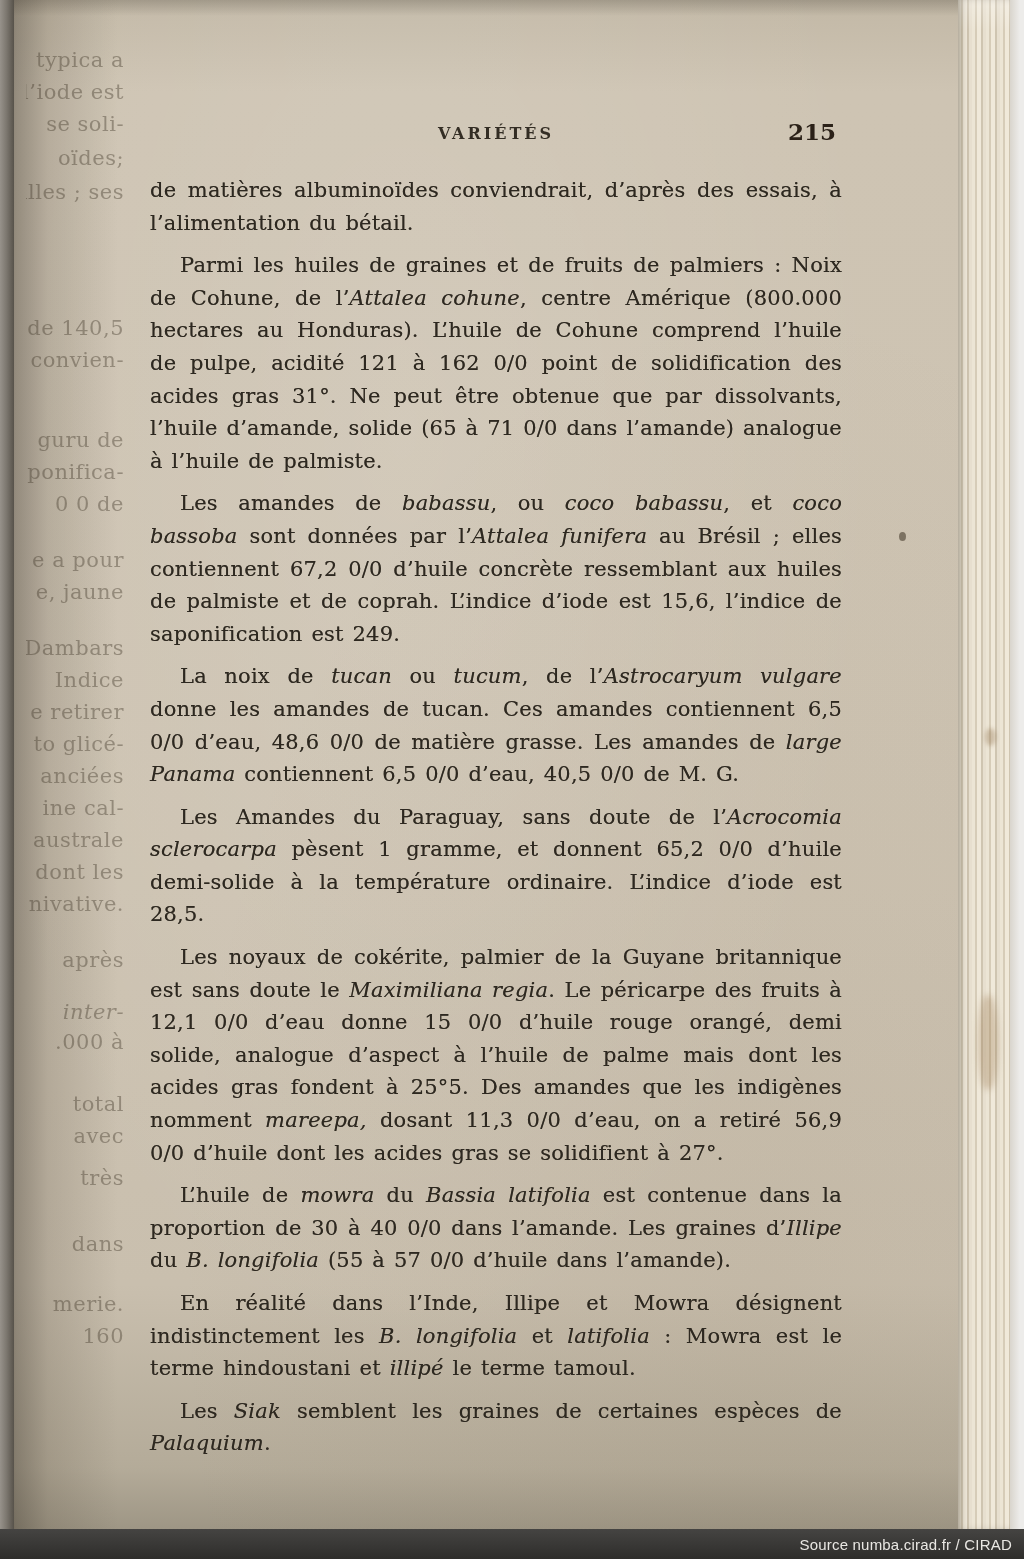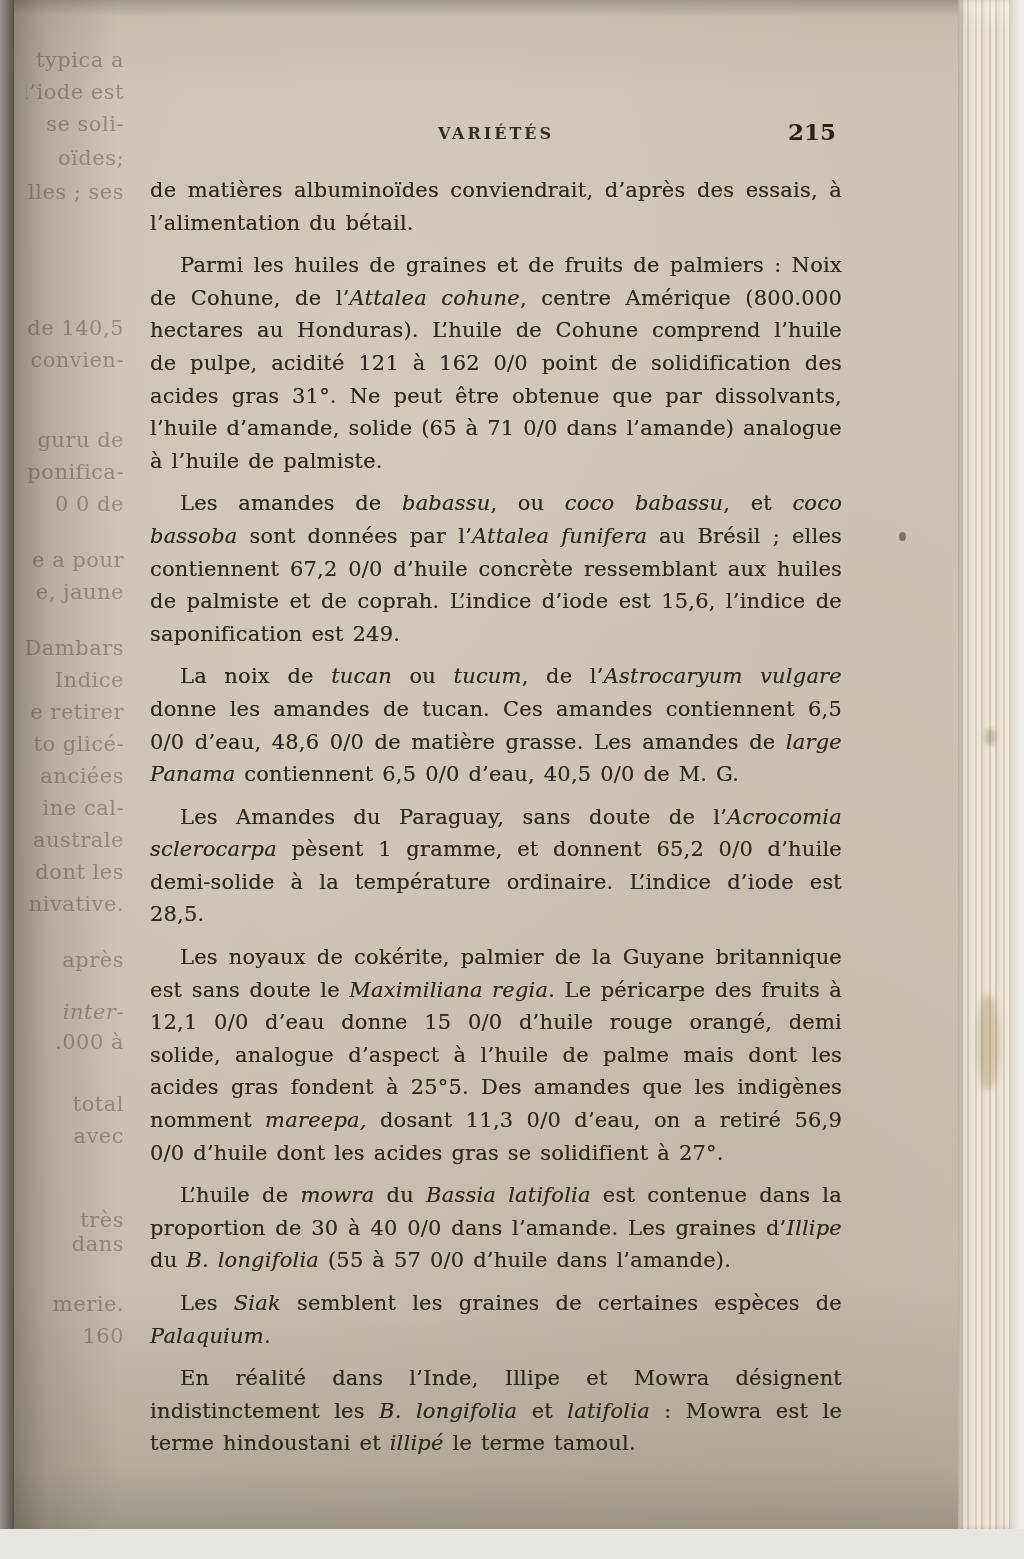--- a/index.html
+++ b/index.html
@@ -108,7 +108,7 @@
       <div class="frag" style="top: 1030px;">.000 à</div>
       <div class="frag" style="top: 1092px;">total</div>
       <div class="frag" style="top: 1124px;">avec</div>
-      <div class="frag" style="top: 1208px; margin-left: 8px;">très</div>
+      <div class="frag" style="top: 1166px; margin-left: 8px;">très</div>
       <div class="frag" style="top: 1232px;">dans</div>
       <div class="frag" style="top: 1292px;">merie.</div>
       <div class="frag" style="top: 1324px;">160</div>

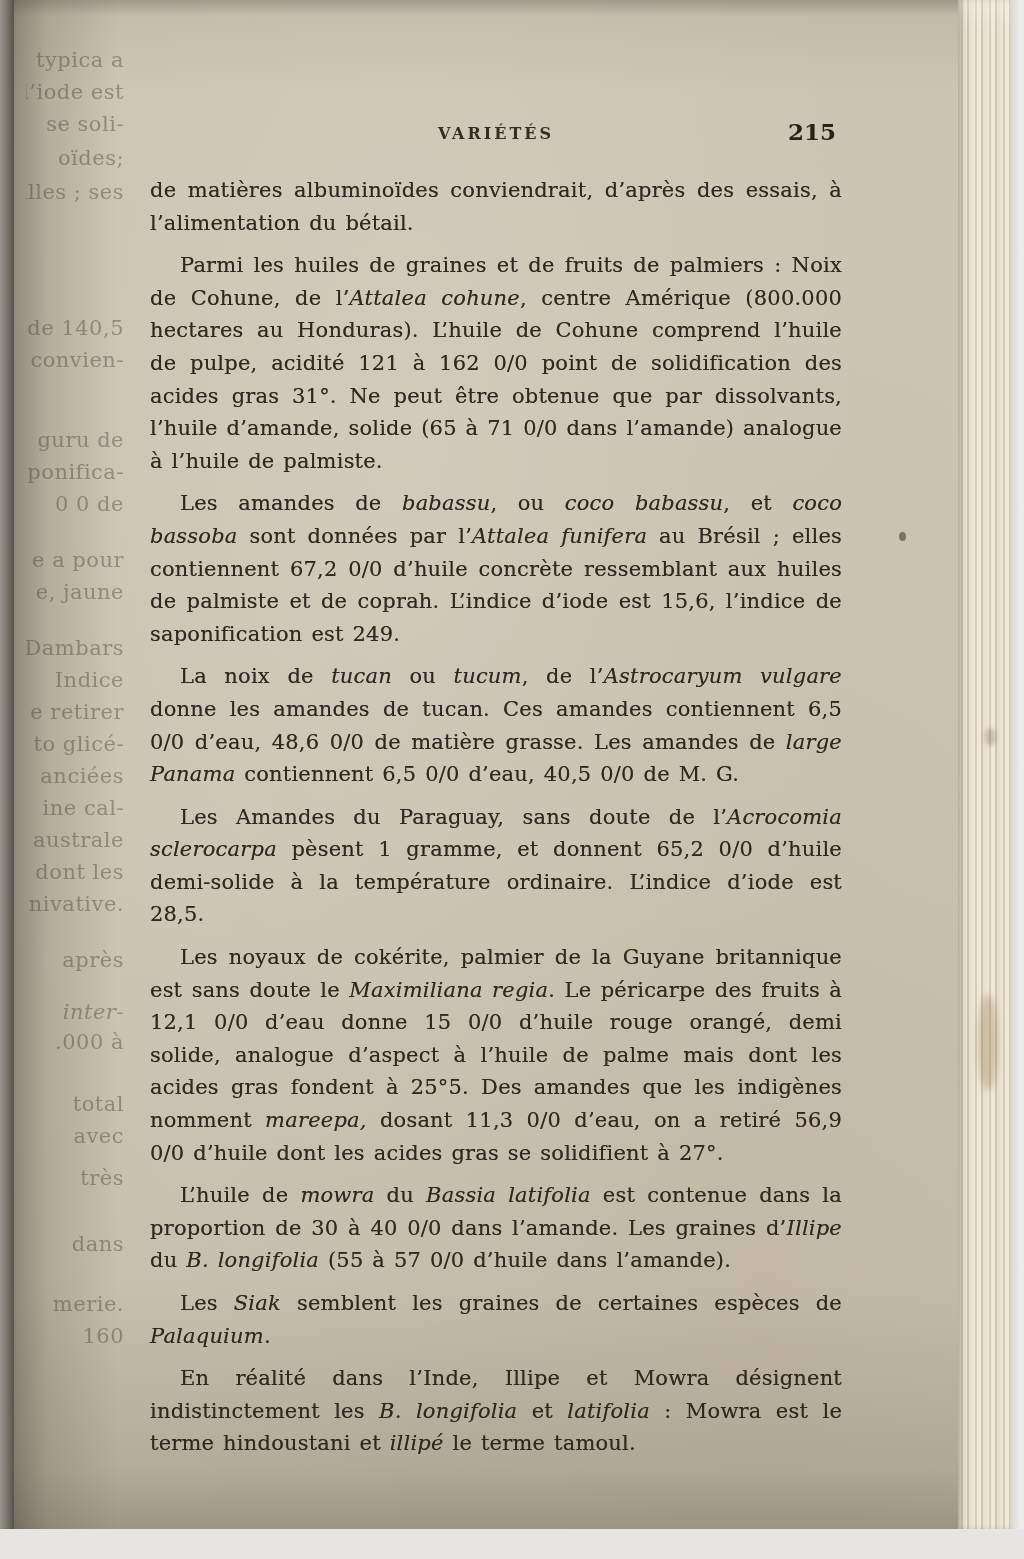--- a/index.html
+++ b/index.html
@@ -127,8 +127,8 @@
         <p class="indent"><span>Les Amandes du Paraguay, sans doute de l’</span><i>Acrocomia sclerocarpa</i><span> pèsent 1 gramme, et donnent 65,2 0/0 d’huile demi-solide à la température ordinaire. L’indice d’iode est 28,5.</span></p>
         <p class="indent"><span>Les noyaux de cokérite, palmier de la Guyane britannique est sans doute le </span><i>Maximiliana regia</i><span>. Le péricarpe des fruits à 12,1 0/0 d’eau donne 15 0/0 d’huile rouge orangé, demi solide, analogue d’aspect à l’huile de palme mais dont les acides gras fondent à 25°5. Des amandes que les indigènes nomment </span><i>mareepa,</i><span> dosant 11,3 0/0 d’eau, on a retiré 56,9 0/0 d’huile dont les acides gras se solidifient à 27°.</span></p>
         <p class="indent"><span>L’huile de </span><i>mowra</i><span> du </span><i>Bassia latifolia</i><span> est contenue dans la proportion de 30 à 40 0/0 dans l’amande. Les graines d’</span><i>Illipe</i><span> du </span><i>B. longifolia</i><span> (55 à 57 0/0 d’huile dans l’amande).</span></p>
+        <p class="indent"><span>En réalité dans l’Inde, Illipe et Mowra désignent indistinctement les </span><i>B. longifolia</i><span> et </span><i>latifolia</i><span> : Mowra est le terme hindoustani et </span><i>illipé</i><span> le terme tamoul.</span></p>
         <p class="indent"><span>Les </span><i>Siak</i><span> semblent les graines de certaines espèces de </span><i>Palaquium</i><span>.</span></p>
-        <p class="indent"><span>En réalité dans l’Inde, Illipe et Mowra désignent indistinctement les </span><i>B. longifolia</i><span> et </span><i>latifolia</i><span> : Mowra est le terme hindoustani et </span><i>illipé</i><span> le terme tamoul.</span></p>
       </div>
   </div>
 

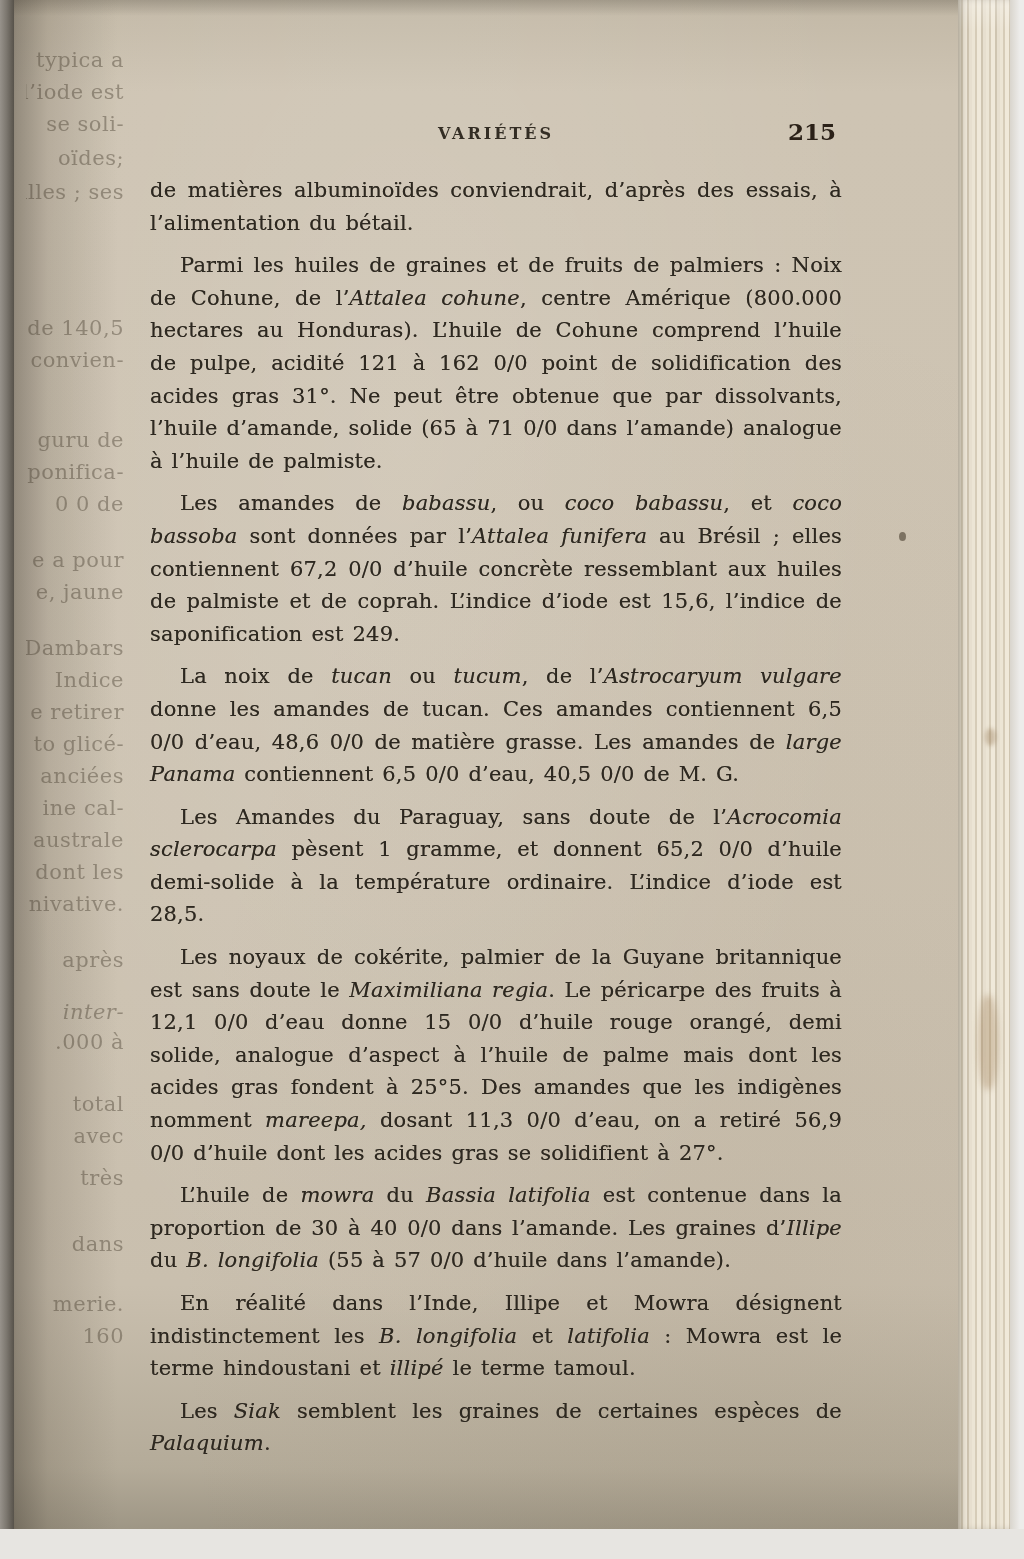--- a/index.html
+++ b/index.html
@@ -136,6 +136,9 @@
   <div class="stain-b"></div>
   <div class="stain-c"></div>
 
+  <div class="footer-bar">
+    <span class="footer-source">Source numba.cirad.fr / CIRAD</span>
+  </div>
 
 </div>
 

